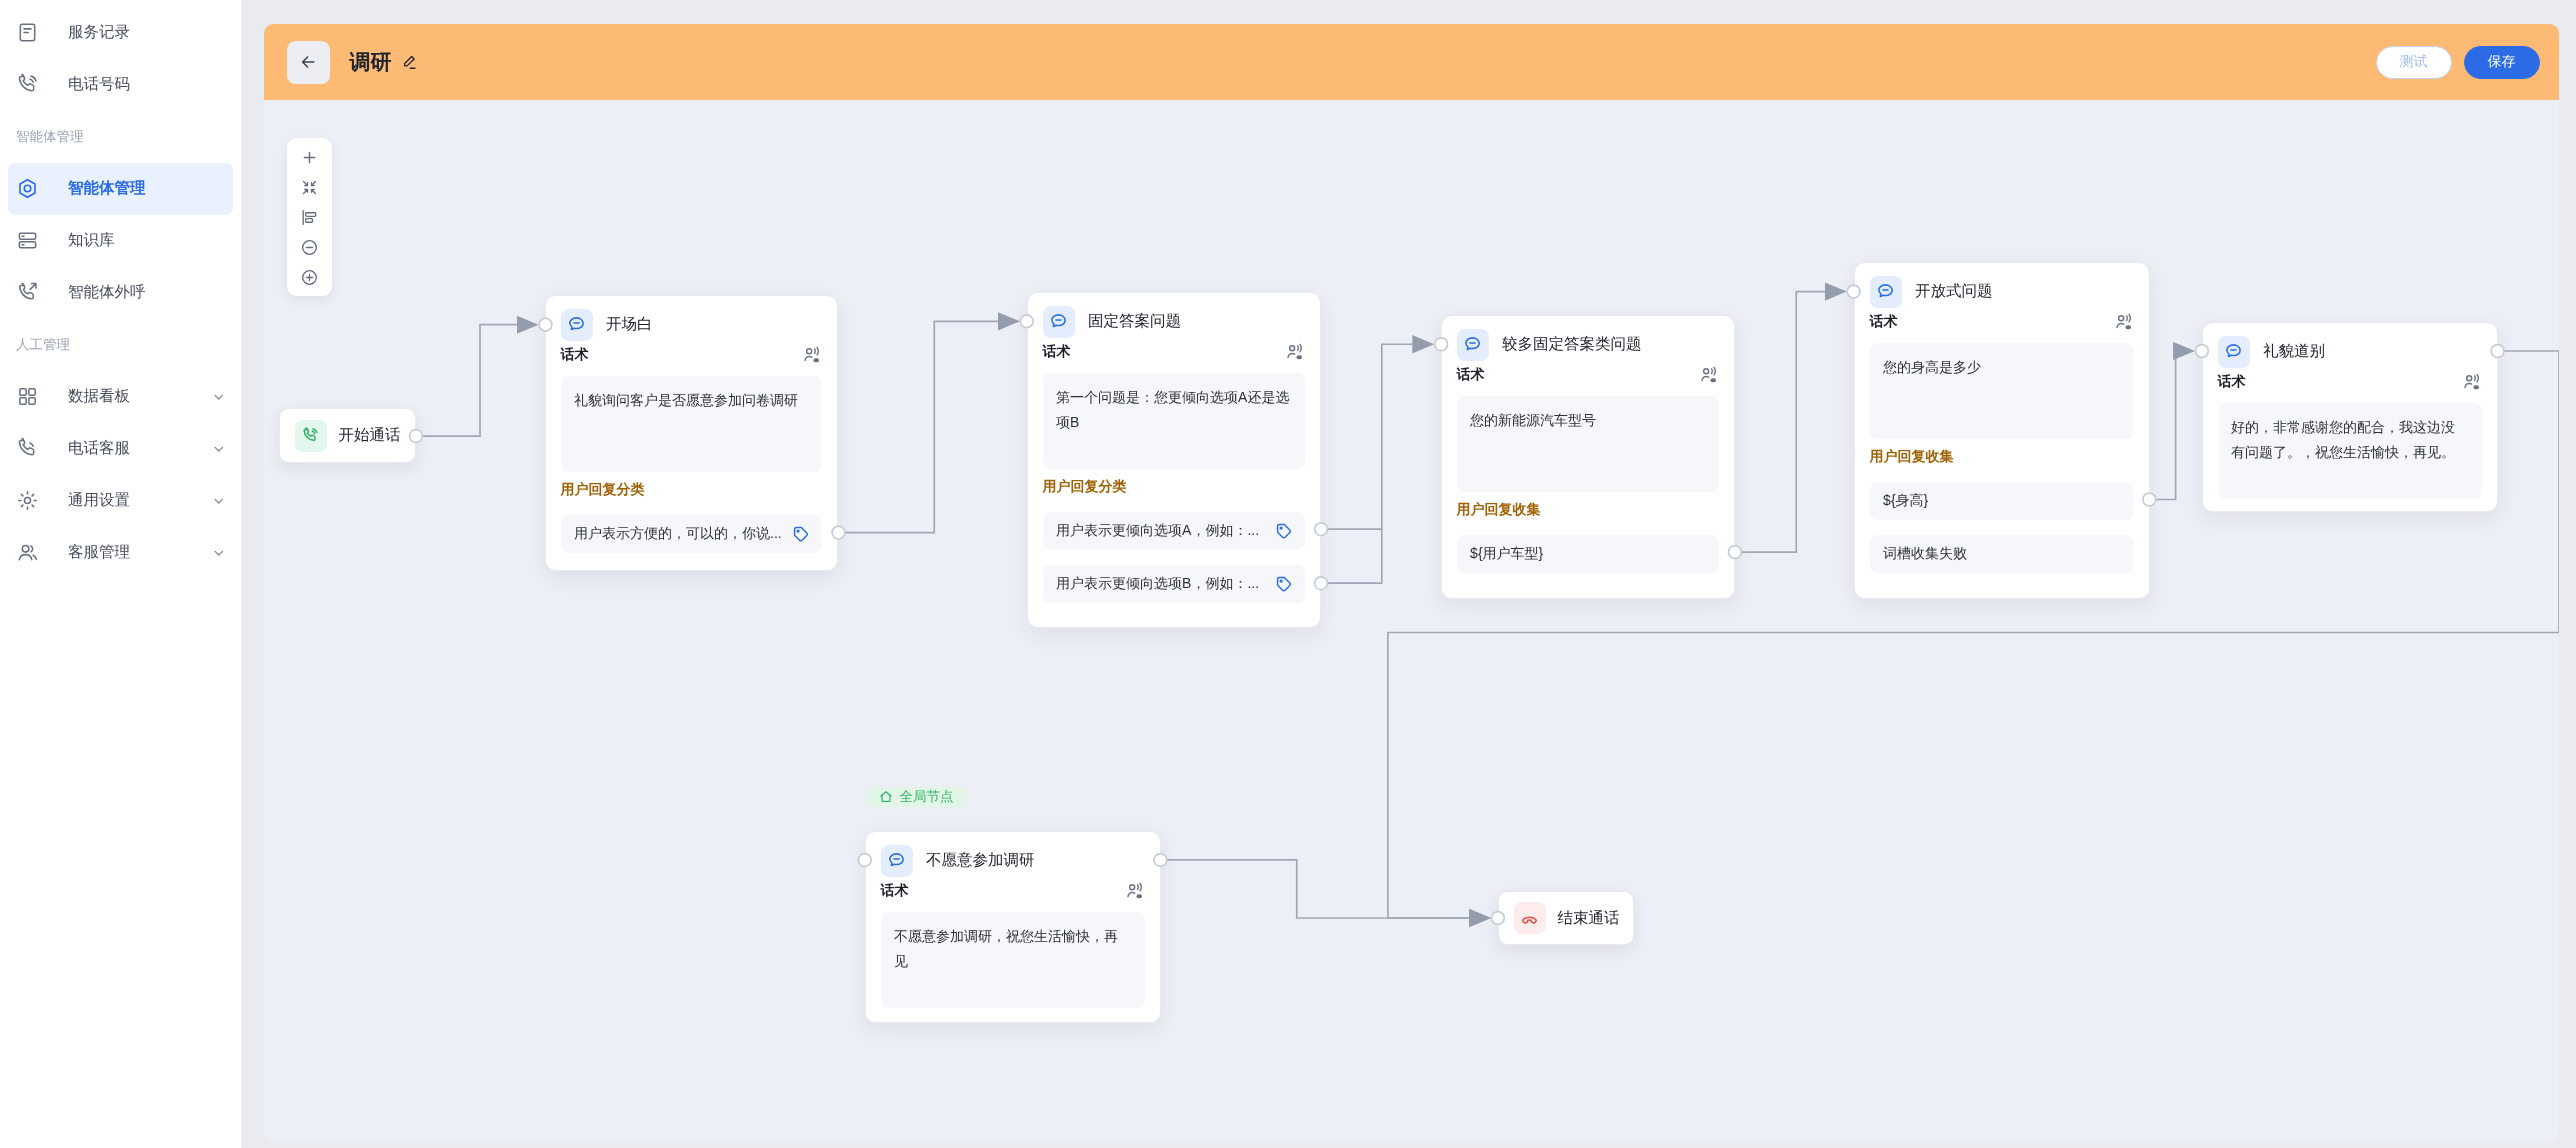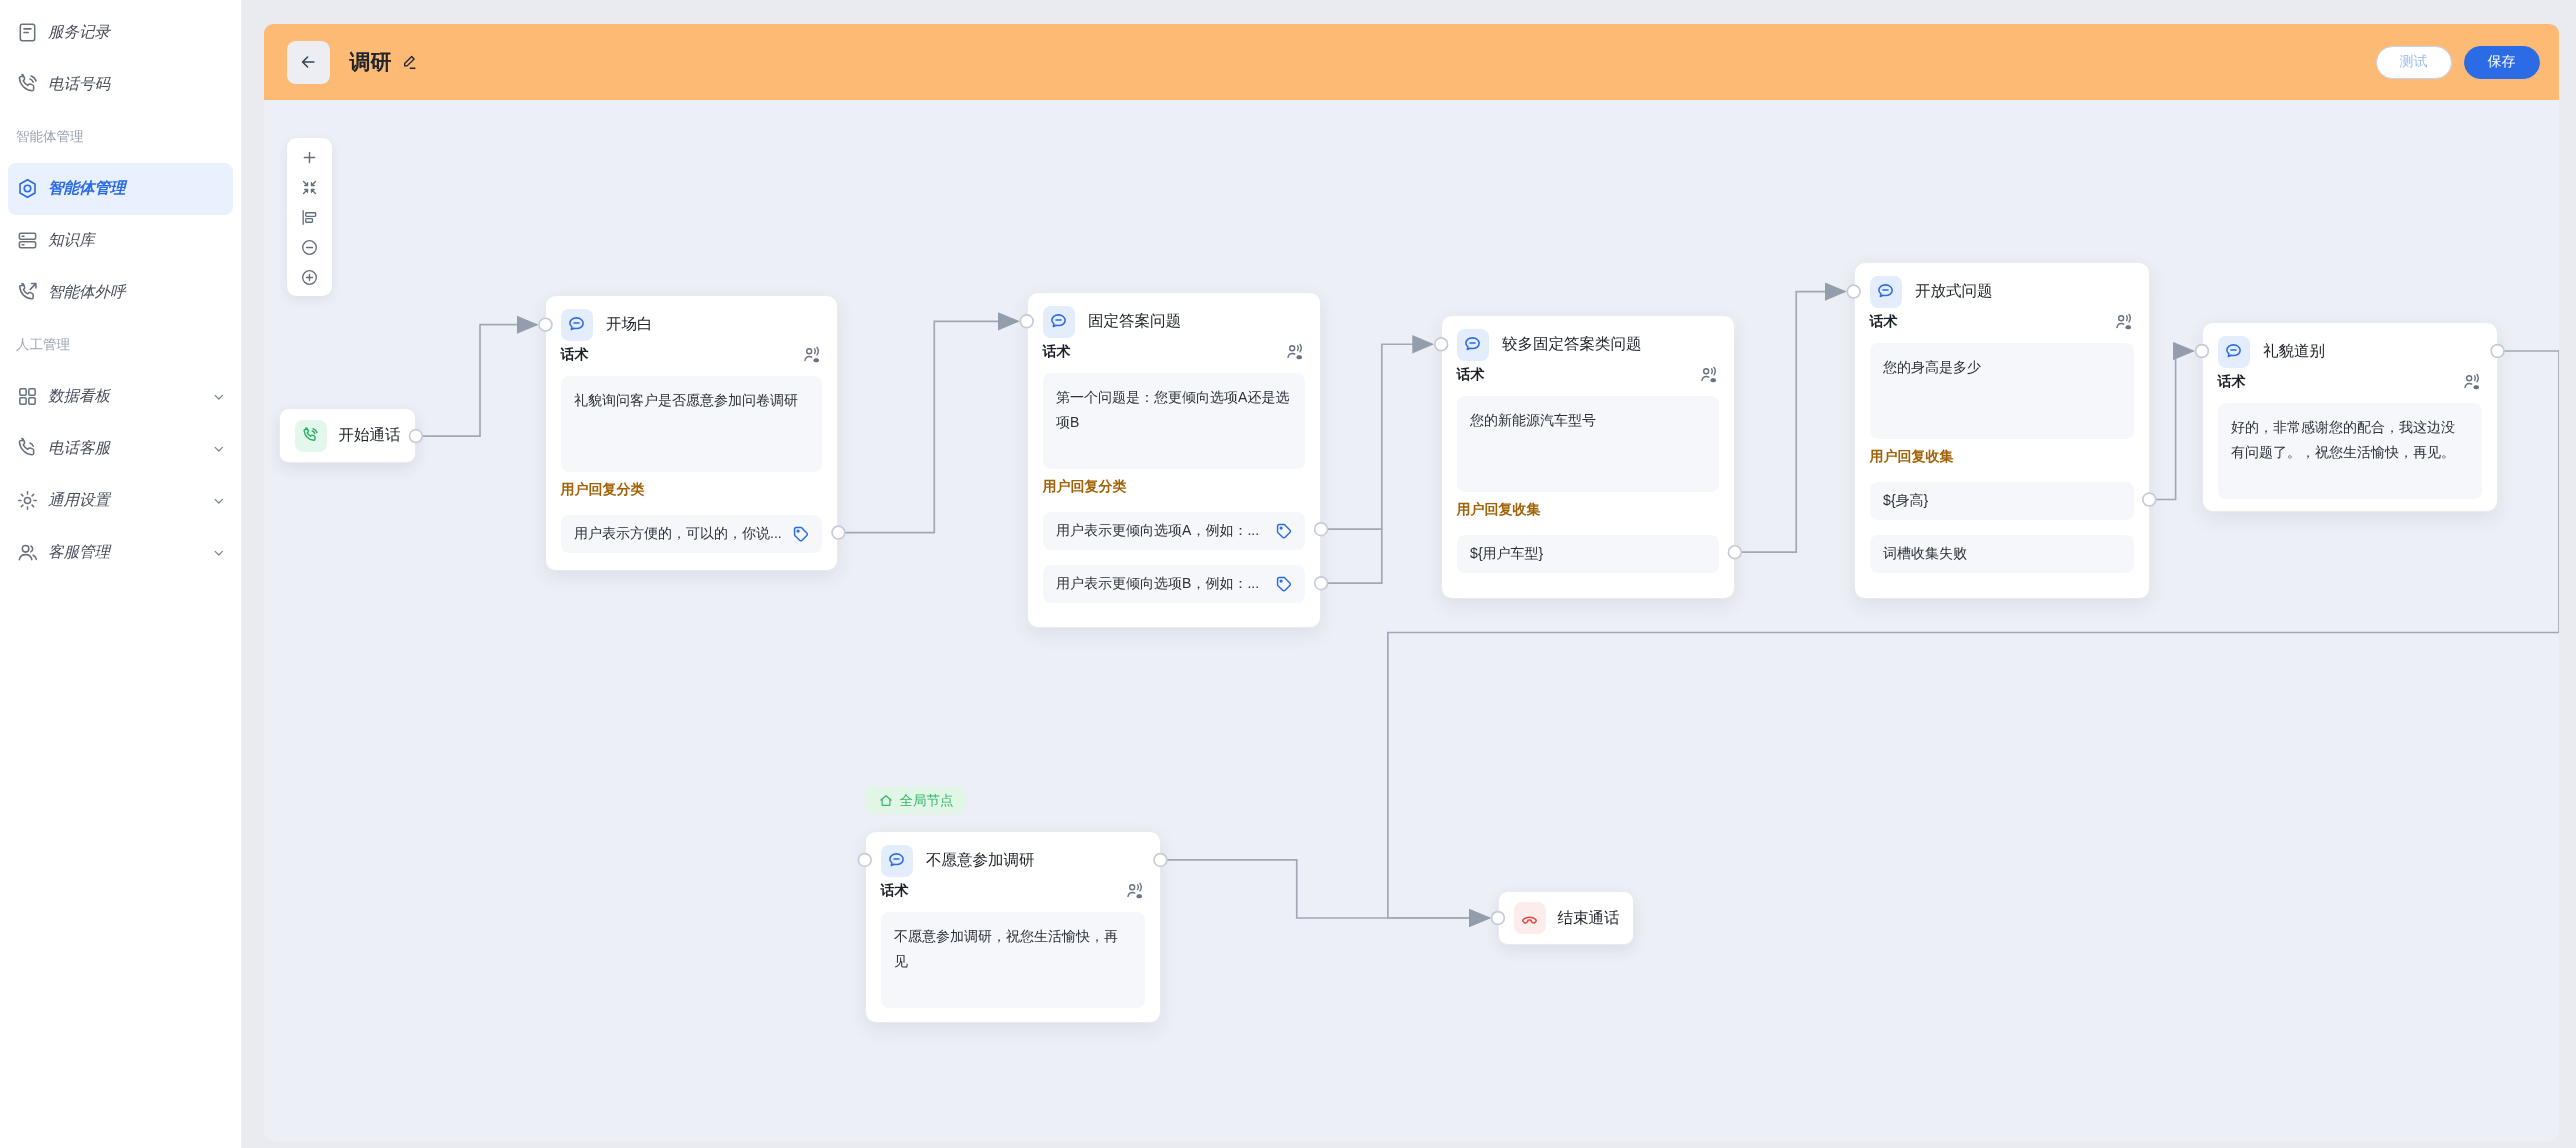--- a/index.html
+++ b/index.html
@@ -11,7 +11,7 @@
   .sidebar { position:relative; width:242px; height:100%; background:#ffffff; border-right:0.7px solid #edeff3; padding-top:6.8px; flex:none; z-index:5; }
   .side-item { height:52px; display:flex; align-items:center; padding:0 13.5px 0 16px; cursor:pointer; color:#454c5a; font-size:15.5px; }
   .side-item .sicon { width:23px; height:23px; display:flex; align-items:center; justify-content:center; color:#69717f; flex:none; }
-  .side-item .slabel { margin-left:9px; flex:1; white-space:nowrap;font-style:italic; }
+  .side-item .slabel { margin-left:29px; flex:1; white-space:nowrap; }
   .side-item .chev { width:17.6px; height:17.6px; color:#7d8594; flex:none; }
   .side-item.active { background:#e9f0fe; border-radius:8px; margin:0 8px; padding:0 5.4px 0 8px; color:#2b6ce6; font-weight:600; }
   .side-item.active .sicon { color:#2b6ce6; }

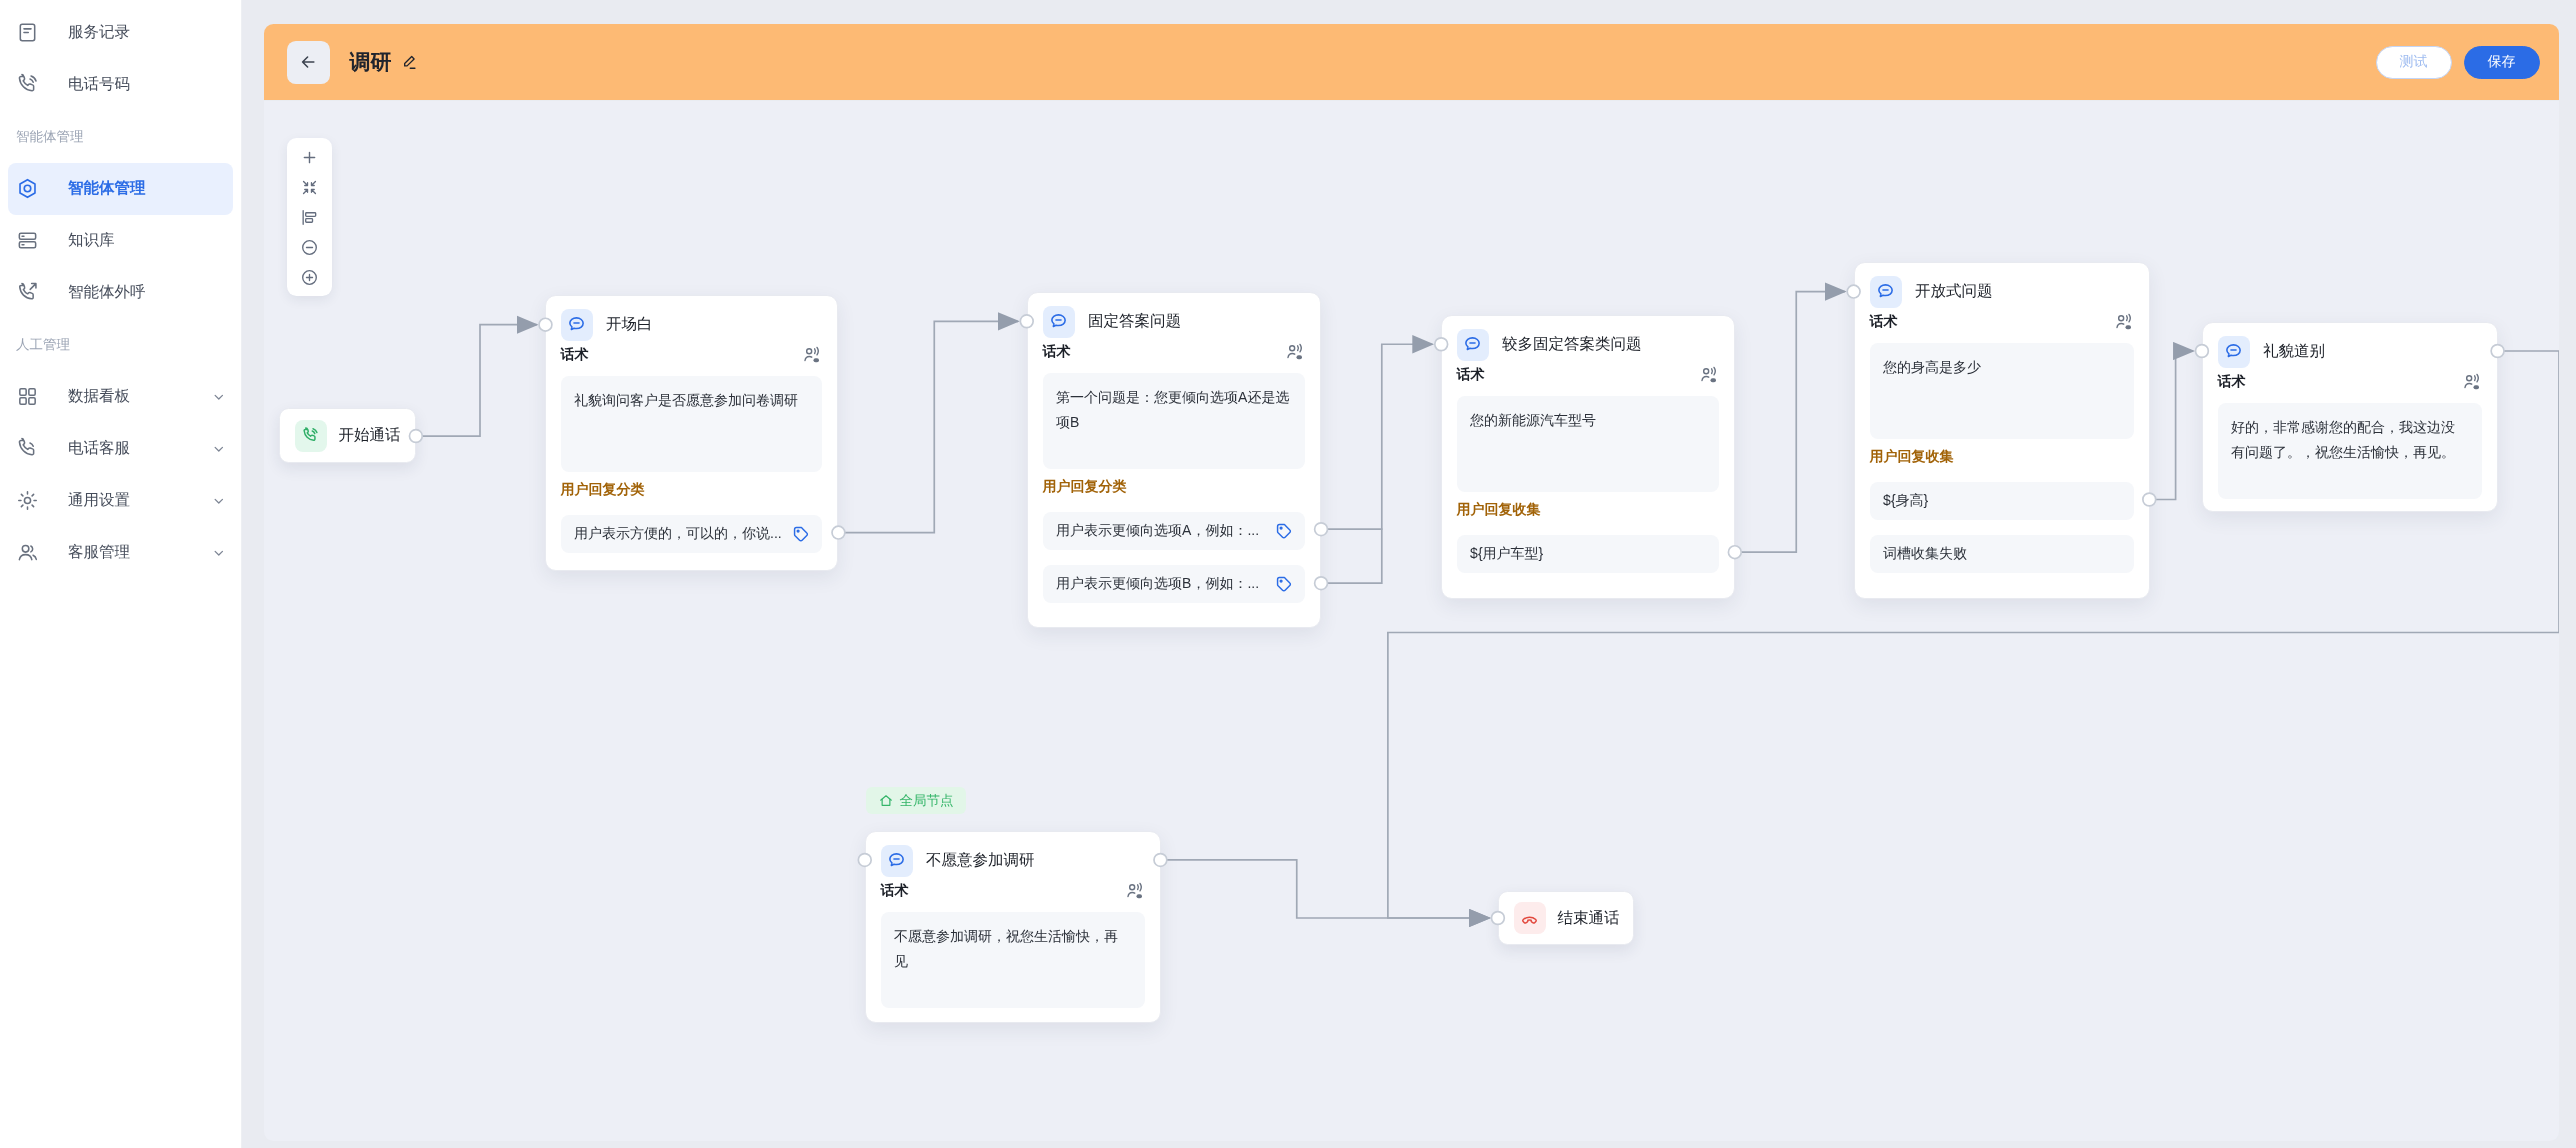--- a/index.html
+++ b/index.html
@@ -55,7 +55,7 @@
   .mini-node { position:absolute; background:#ffffff; border:0.7px solid #e8eaf0; border-radius:9.5px; box-shadow:0 5.4px 15px rgba(36,48,80,.09); display:flex; align-items:center; padding:0 15px; z-index:2; cursor:pointer; }
   .mini-node .node-title { margin-left:12px; }
 
-  .global-badge { position:absolute; left:602px; top:686px; height:27px; background:#e2f6e8; border-radius:6px; display:flex; align-items:center; padding:0 12px; color:#35b569; font-size:13.5px; z-index:2; }
+  .global-badge { position:absolute; left:602px; top:686px; height:20px; background:#e2f6e8; border-radius:6px; display:flex; align-items:center; padding:0 12px; color:#35b569; font-size:13.5px; z-index:2; }
   .global-badge .gb-label { margin-left:6px; }
 
   .conn-layer { position:absolute; left:0; top:0; z-index:3; pointer-events:none; }

